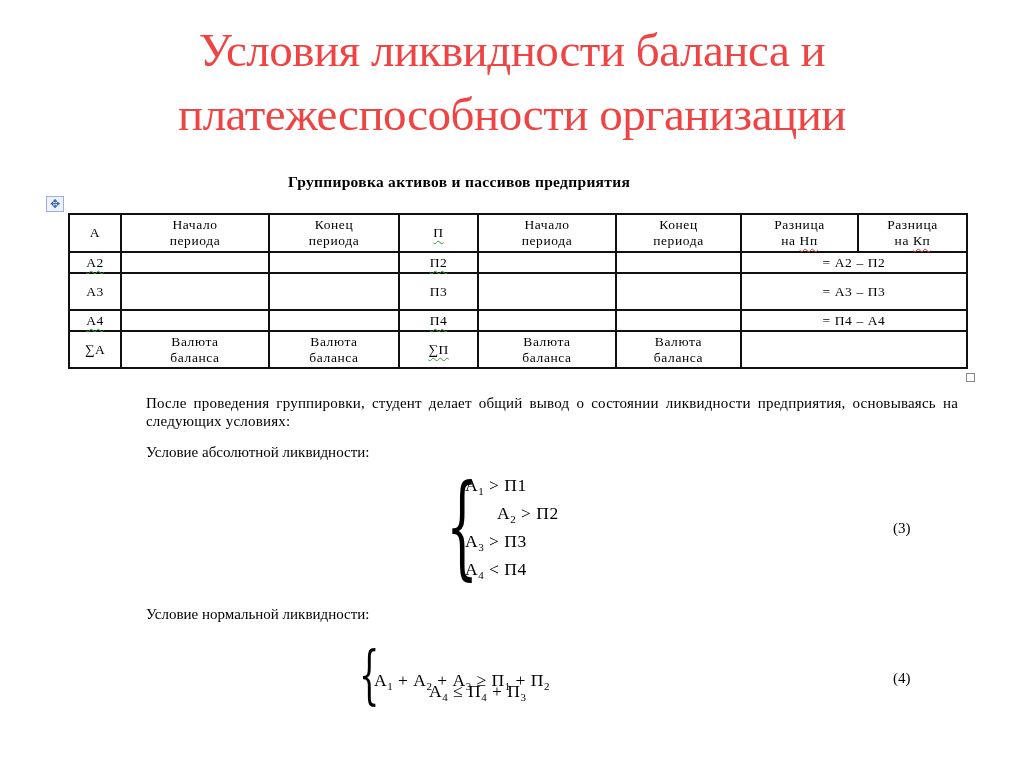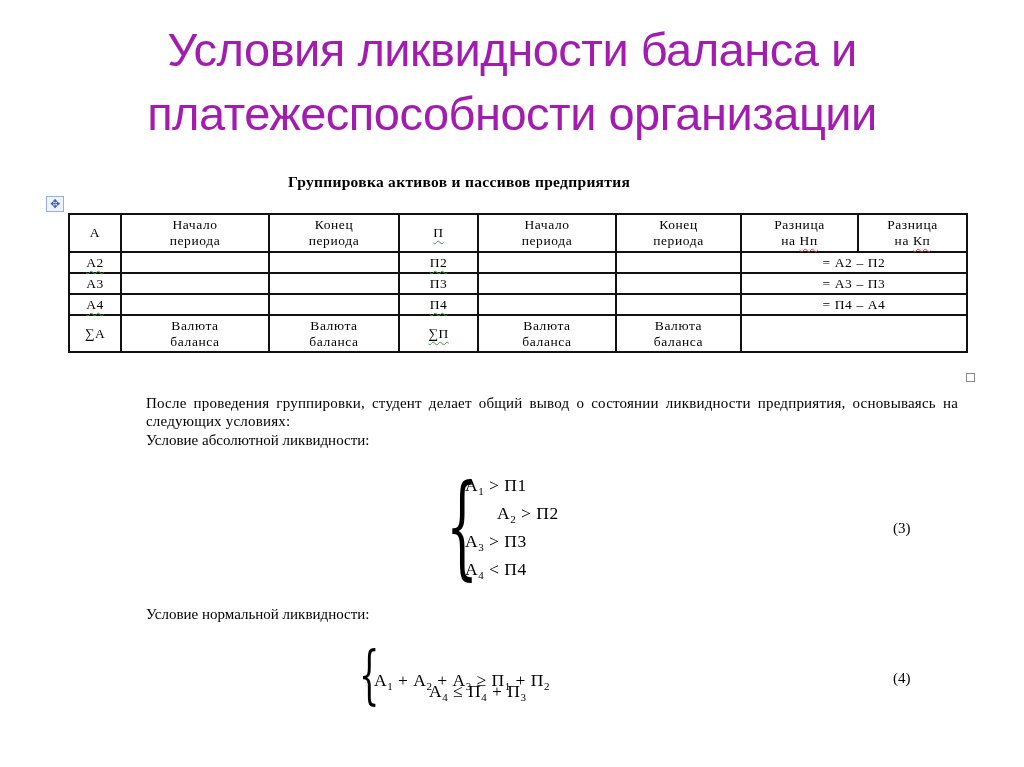--- a/index.html
+++ b/index.html
@@ -6,7 +6,7 @@
   body { width:1024px; height:767px; position:relative; overflow:hidden; font-family:"Liberation Serif", serif; color:#000; }
   .slide-title {
     position:absolute; left:0; top:18px; width:1024px; text-align:center;
-    font-family:Liberation Sans, sans-serif; font-size:47px; line-height:64px; color:#a21caf;
+    font-family:Liberation Serif, serif; font-size:47px; line-height:64px; color:#ef4444;
     letter-spacing:-0.5px;
   }
   .table-caption {

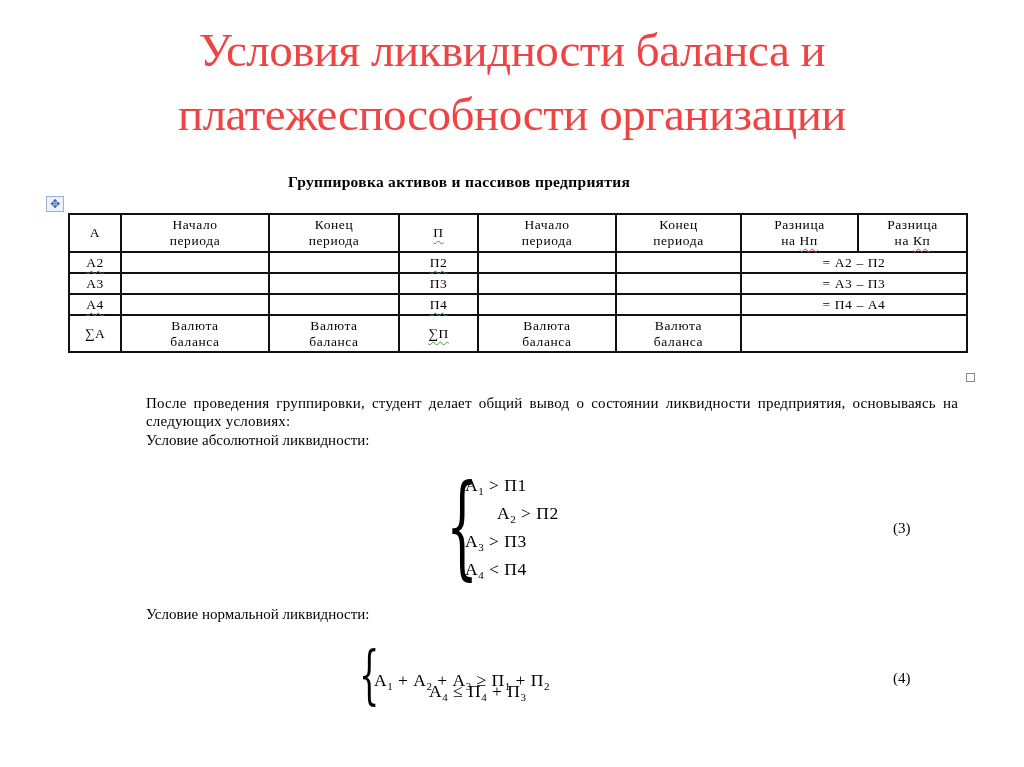--- a/index.html
+++ b/index.html
@@ -81,7 +81,7 @@
     <td></td>
     <td colspan="2">= А2 – П2</td>
   </tr>
-  <tr style="height:21px">
+  <tr style="height:37px">
     <td>А3</td>
     <td></td>
     <td></td>

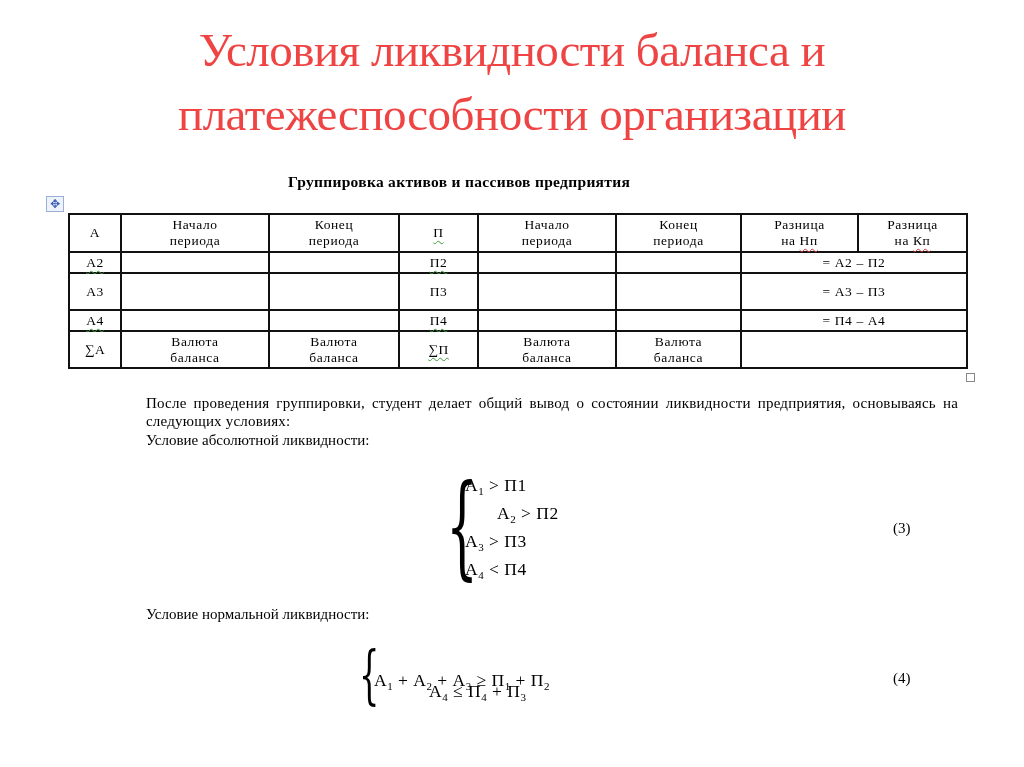--- a/index.html
+++ b/index.html
@@ -115,7 +115,7 @@
 <div class="para">
   <div class="indent">После проведения группировки, студент делает общий вывод о состоянии ликвидности предприятия, основываясь на следующих условиях:</div>
 </div>
-<div class="cond-label" style="left:146px; top:432px;">Условие абсолютной ликвидности:</div>
+<div class="cond-label" style="left:146px; top:444px;">Условие абсолютной ликвидности:</div>
 
 <div class="brace" style="left:446px; top:470px; font-size:112px; line-height:112px; transform:scaleX(0.45); transform-origin:left top;">{</div>
 <div class="eq-line" style="left:465px; top:475px;"><span>А</span><sub>1</sub><span> &gt; П1</span></div>

